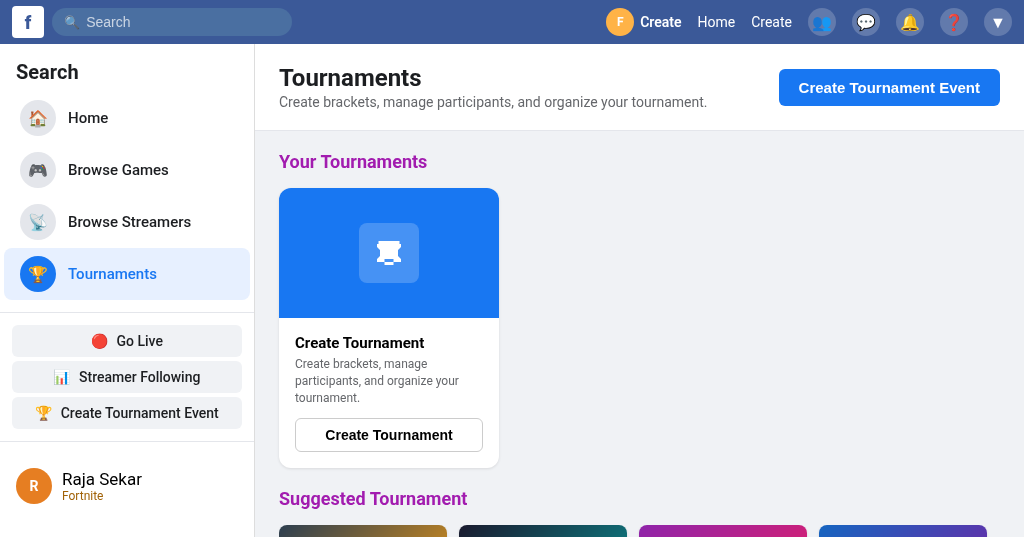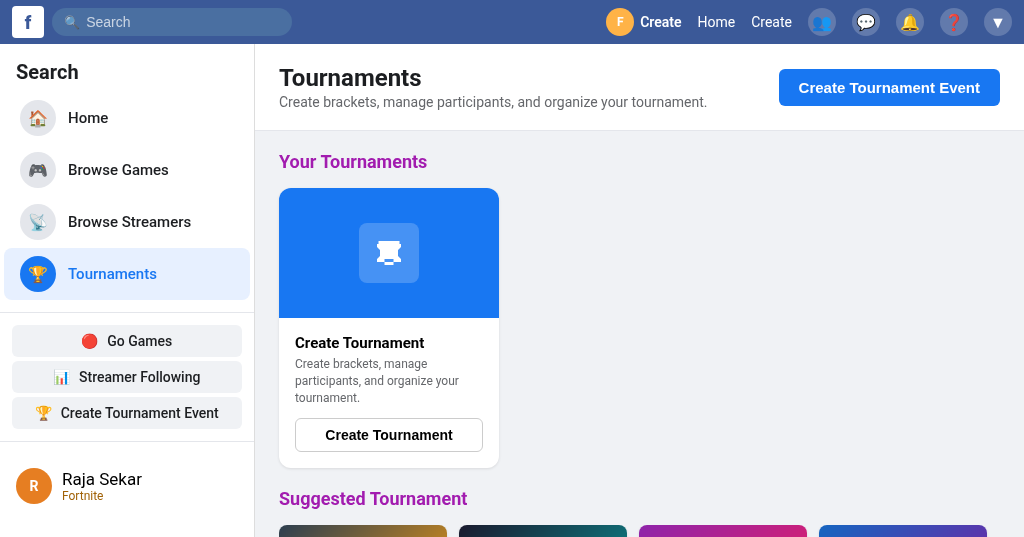--- a/index.html
+++ b/index.html
@@ -316,7 +316,7 @@
 
     <div class="sidebar-action-btn">
       <span>🔴</span>
-      <span>Go Games</span>
+      <span>Go Live</span>
     </div>
     <div class="sidebar-action-btn">
       <span>📊</span>

